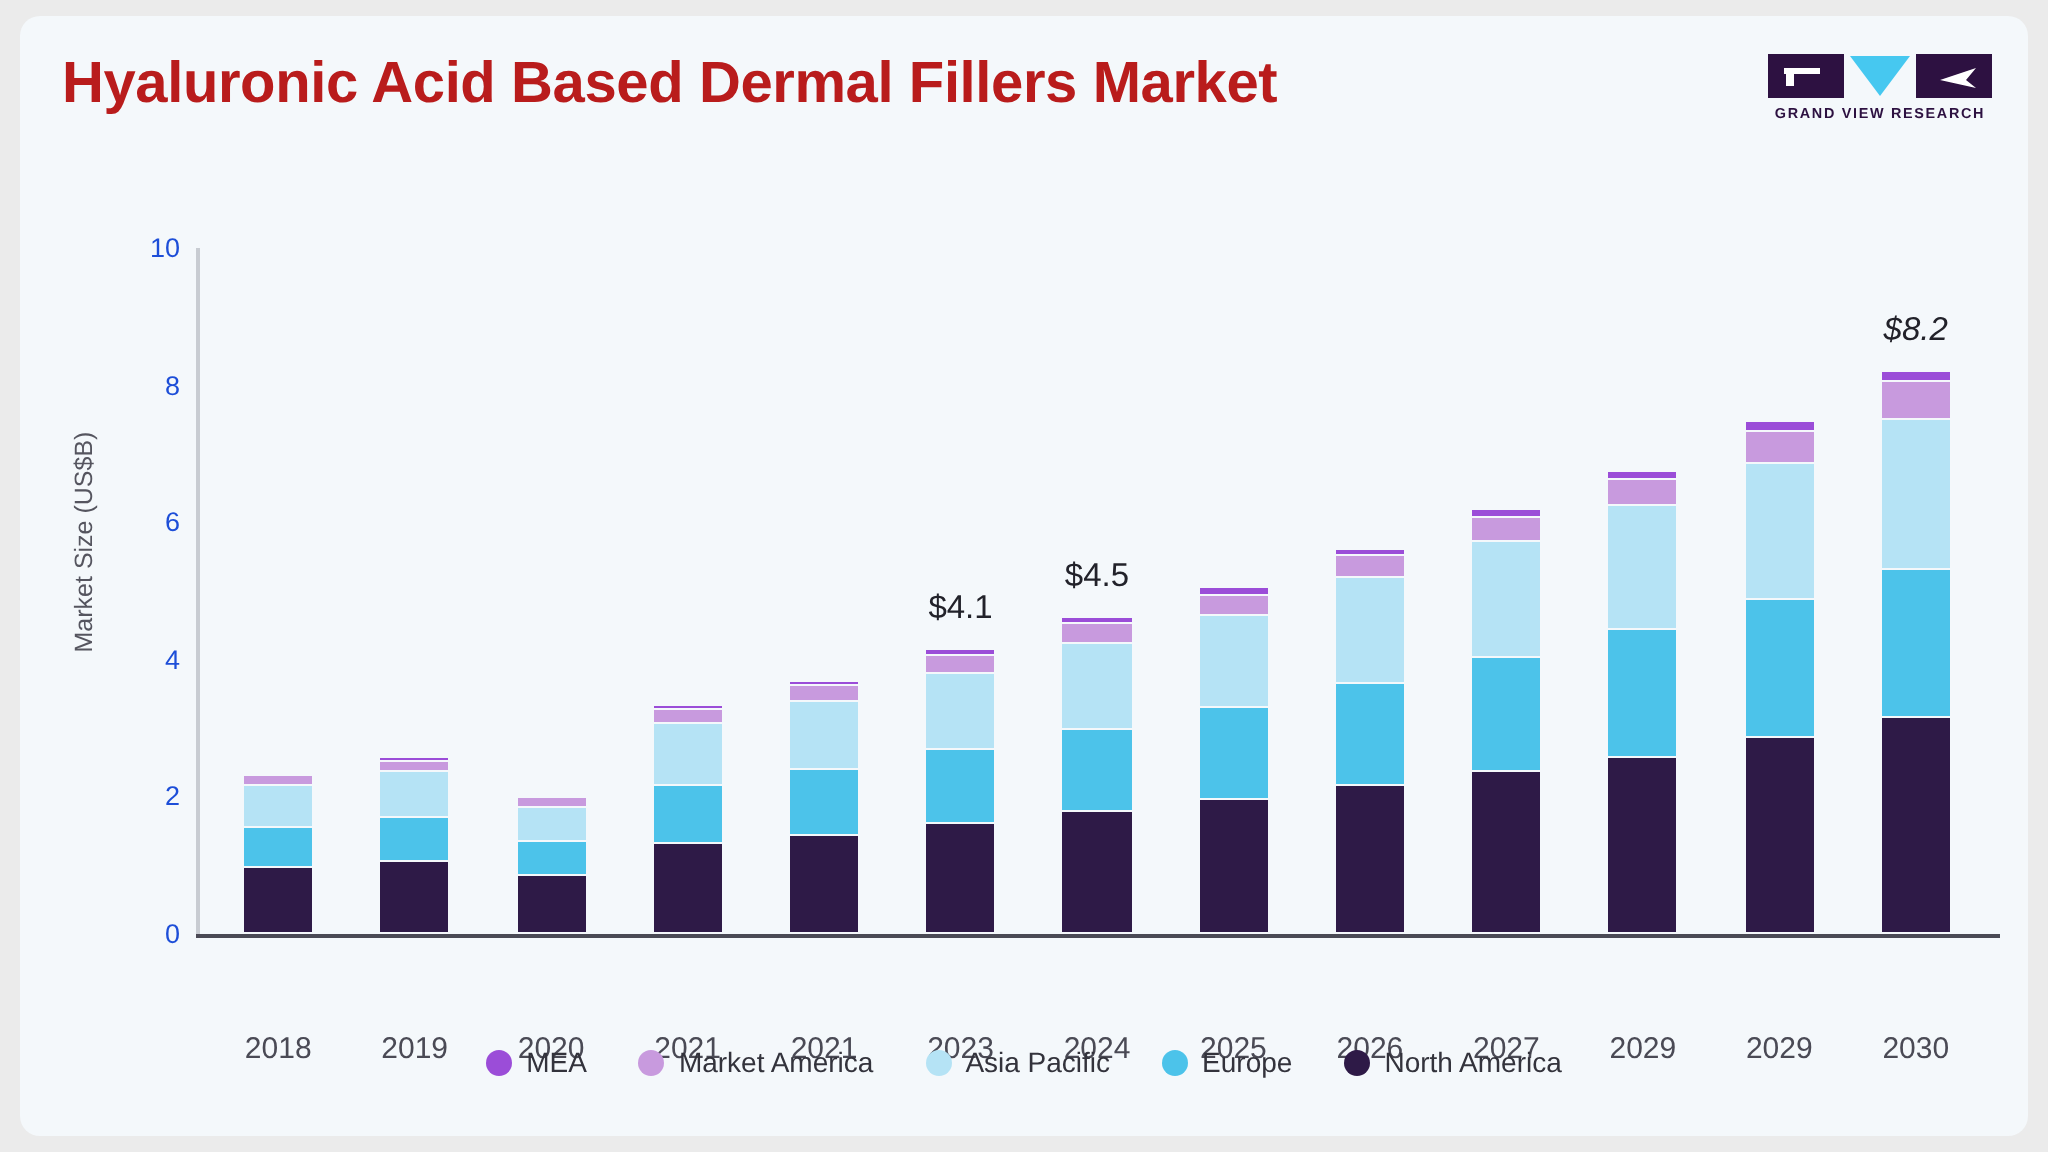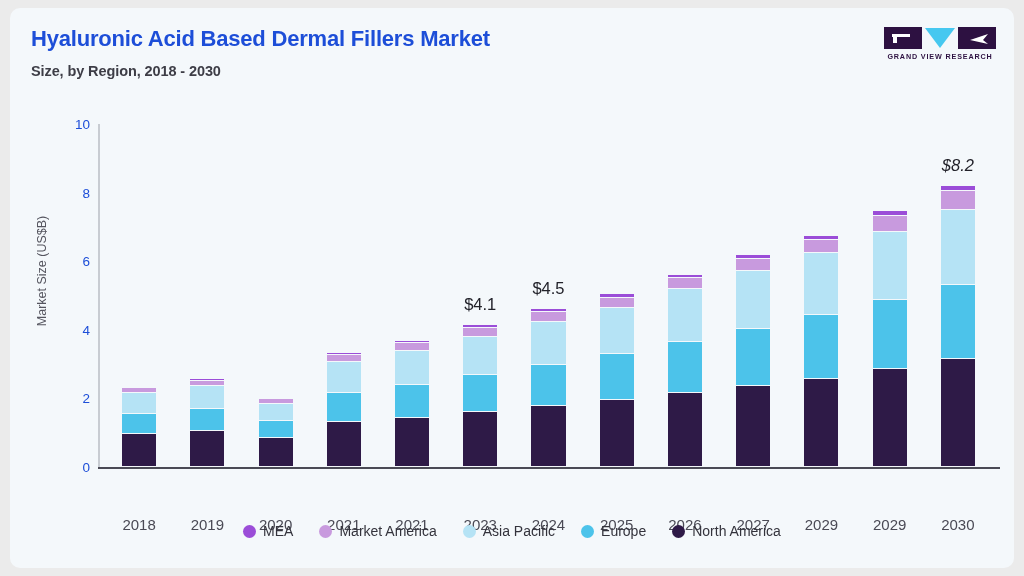--- a/index.html
+++ b/index.html
@@ -38,9 +38,9 @@
     position: absolute;
     left: 21px;
     top: 18px;
-    font-size: 22px;
+    font-size: 29px;
     font-weight: bold;
-    color: #1d4ed8;
+    color: #b91c1c;
     letter-spacing: -0.2px;
     white-space: nowrap;
   }

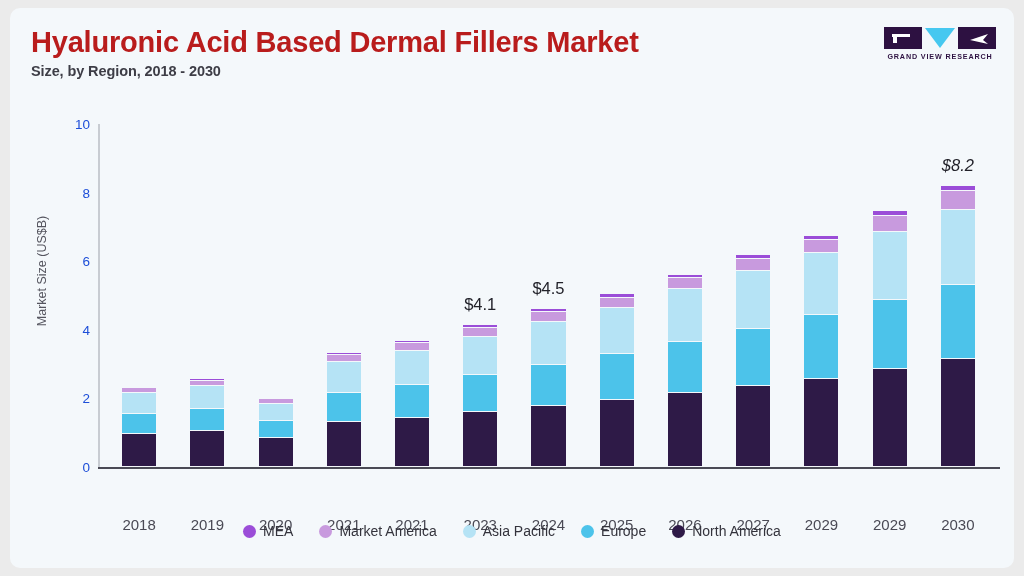--- a/index.html
+++ b/index.html
@@ -201,7 +201,6 @@
 
   <div class="header">
     <div class="title">Hyaluronic Acid Based Dermal Fillers Market</div>
-    <div class="subtitle">Size, by Region, 2018 - 2030</div>
 
     <div class="logo">
       <div class="logo-mark">

